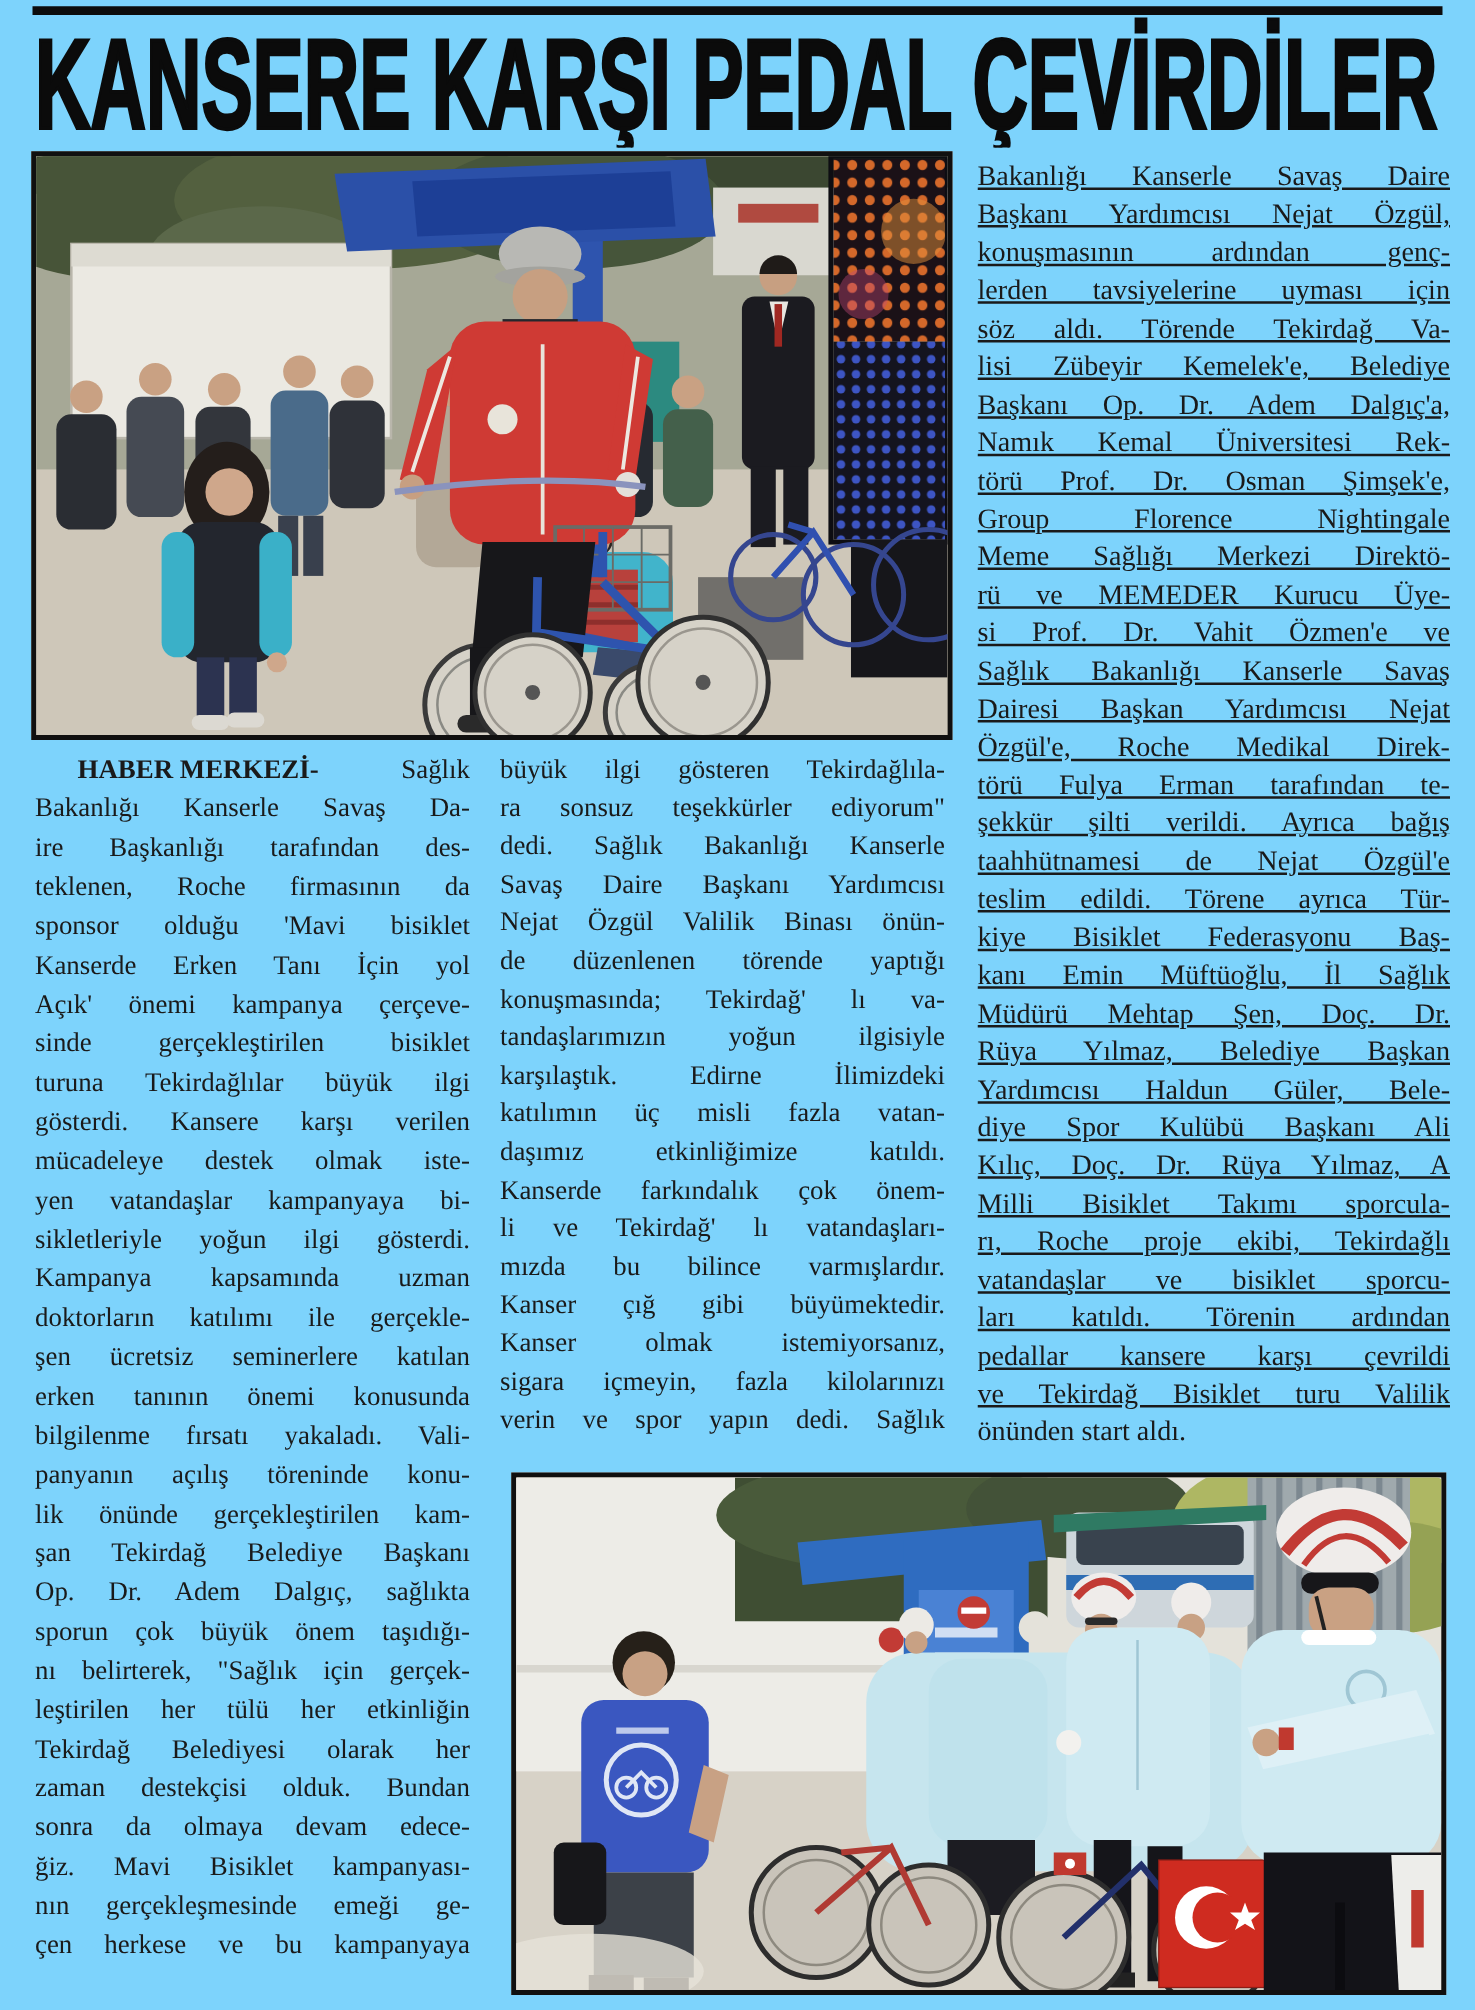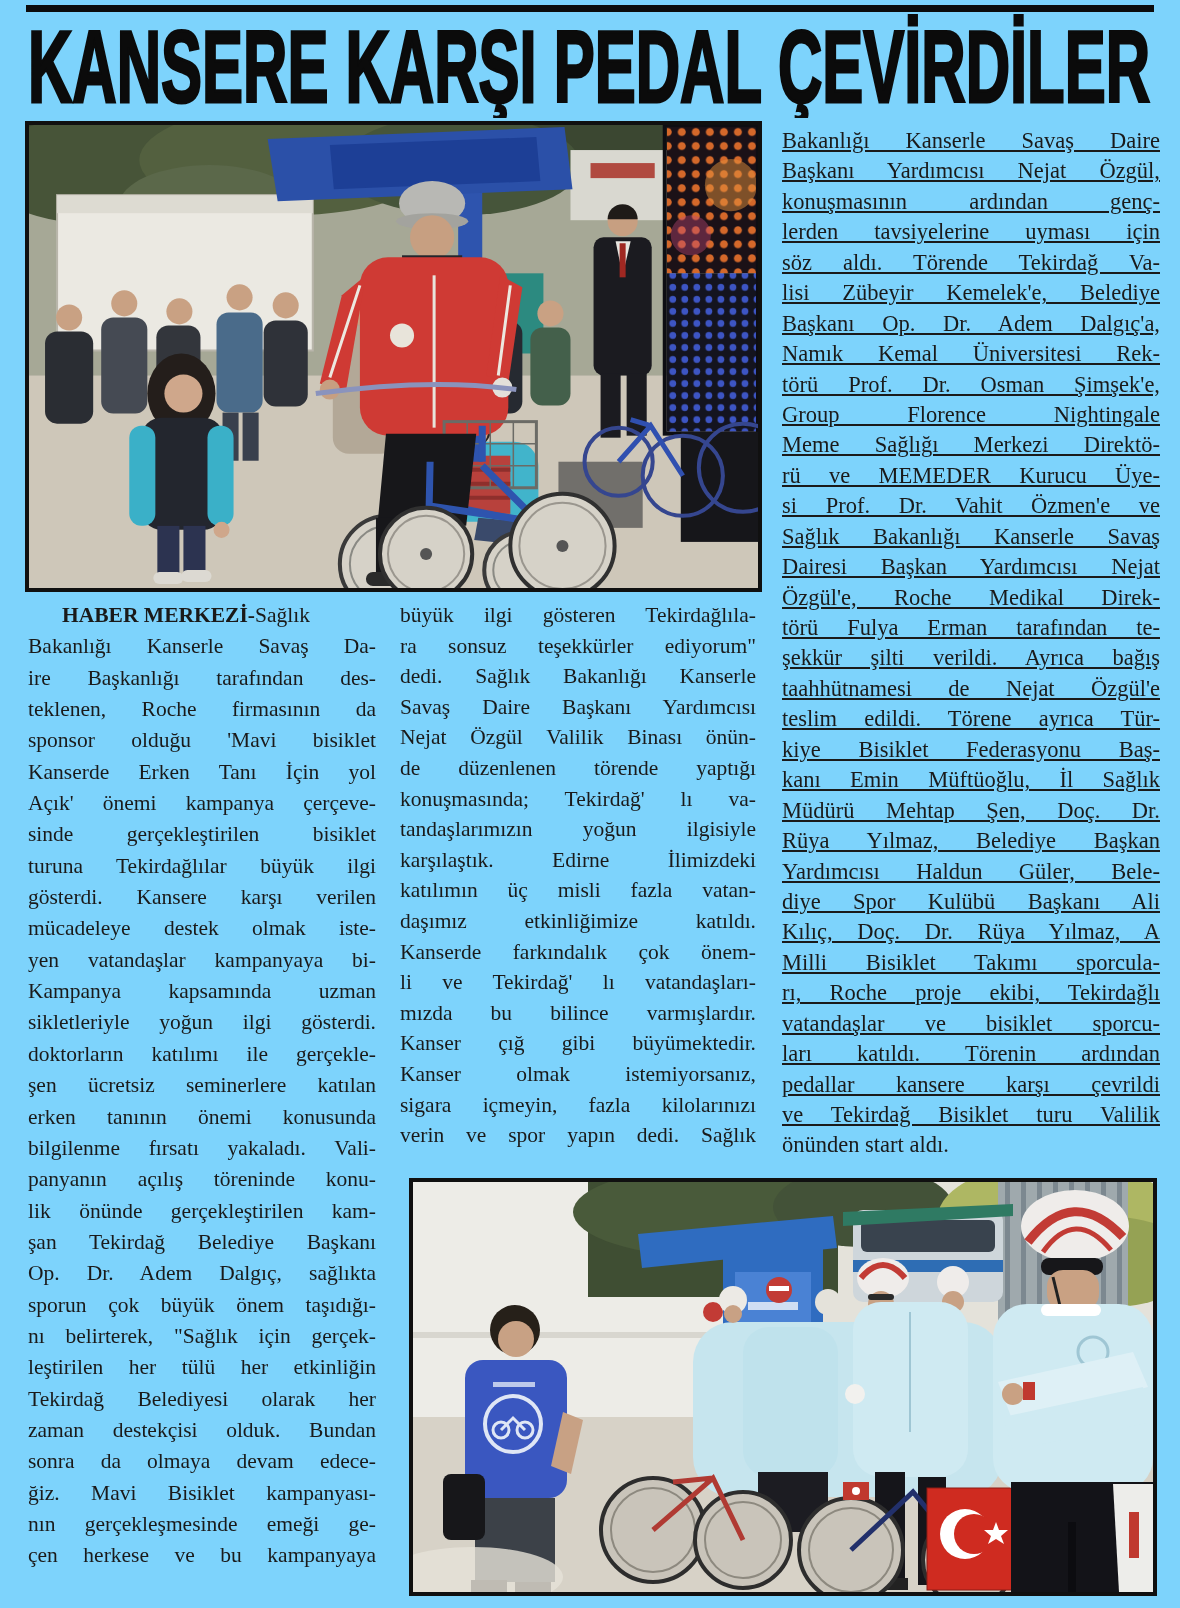--- a/index.html
+++ b/index.html
@@ -19,7 +19,7 @@
   .col-left .jline,.col-left .first-line{height:31.35px;line-height:31.35px;}
   .col-mid .jline{height:30.6px;line-height:30.6px;}
   .col-right .jline{height:30.45px;line-height:30.45px;text-decoration:underline;}
-  .first-line{display:flex;padding-left:34px;overflow:hidden;}
+  .first-line{display:flex;justify-content:space-between;padding-left:34px;overflow:hidden;}
   .first-line .b{font-weight:bold;white-space:nowrap;}
   .first-line .r{white-space:nowrap;}
   .jline-last{text-align:left;height:30.45px;line-height:30.45px;overflow:hidden;}

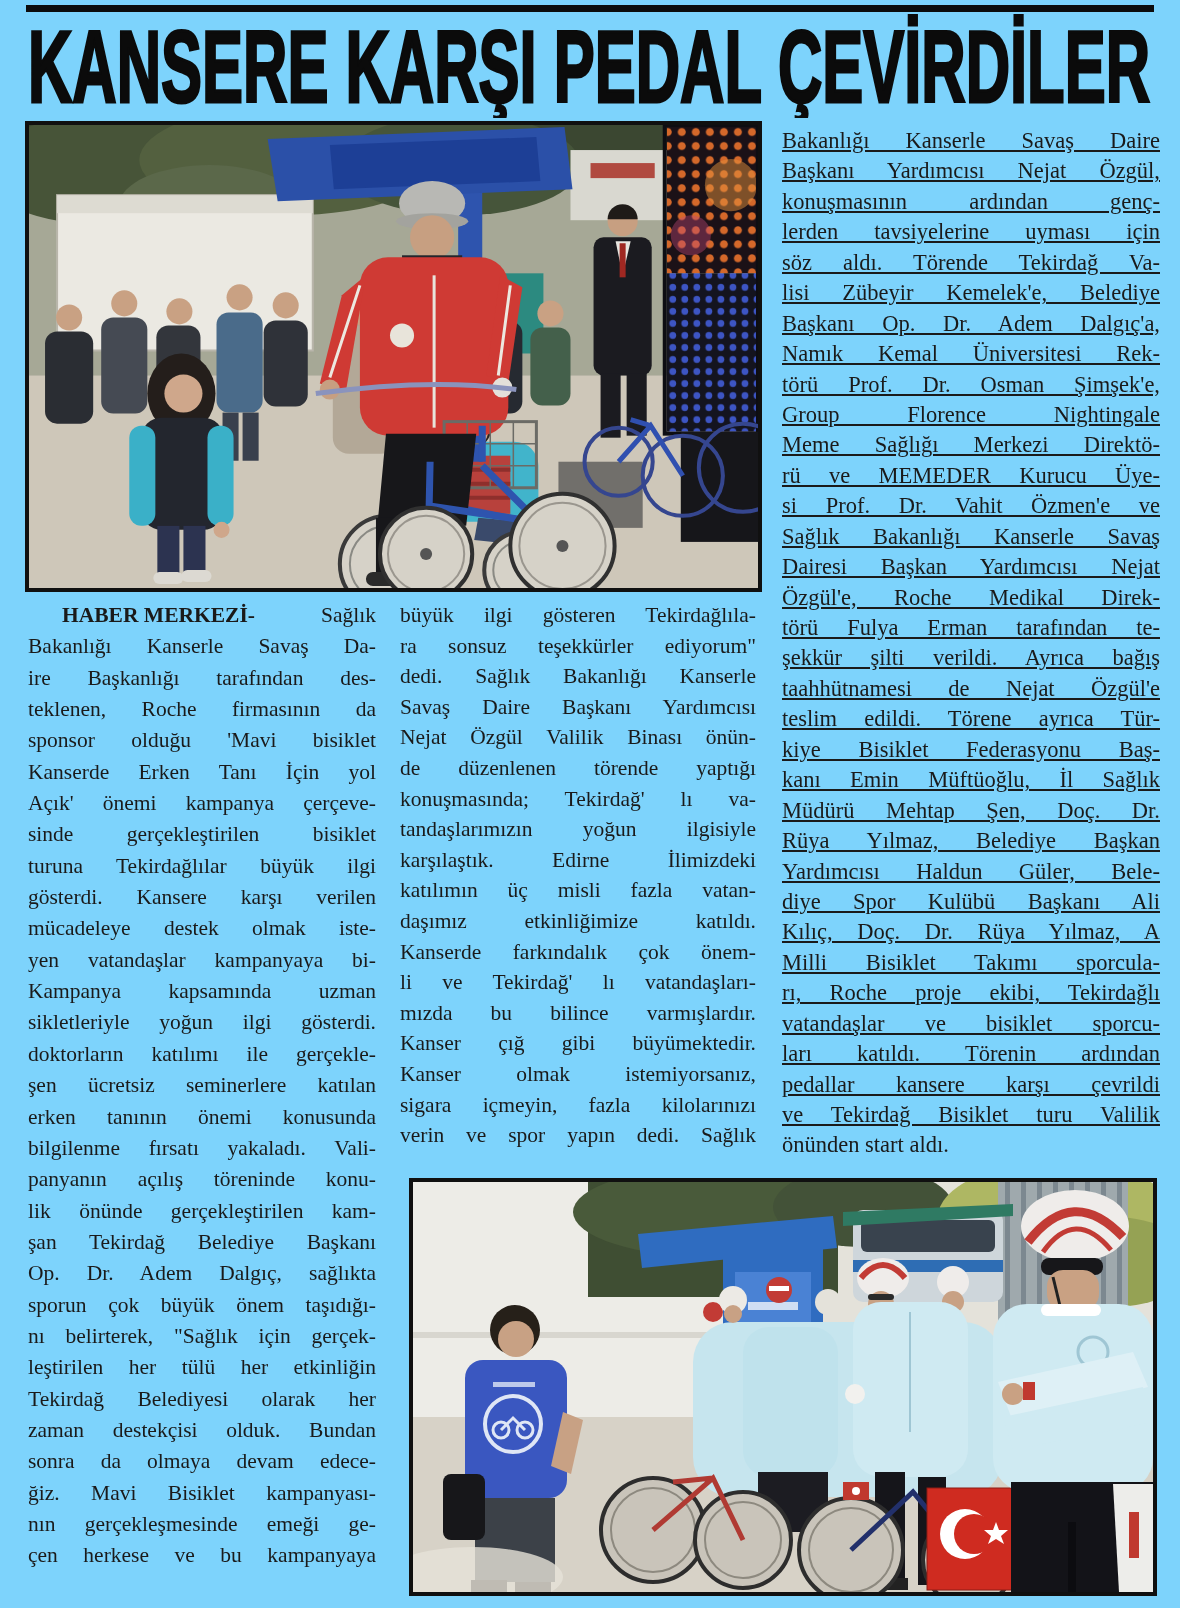--- a/index.html
+++ b/index.html
@@ -244,8 +244,8 @@
         <div class="jline">gösterdi. Kansere karşı verilen</div>
         <div class="jline">mücadeleye destek olmak iste-</div>
         <div class="jline">yen vatandaşlar kampanyaya bi-</div>
+        <div class="jline">sikletleriyle yoğun ilgi gösterdi.</div>
         <div class="jline">Kampanya kapsamında uzman</div>
-        <div class="jline">sikletleriyle yoğun ilgi gösterdi.</div>
         <div class="jline">doktorların katılımı ile gerçekle-</div>
         <div class="jline">şen ücretsiz seminerlere katılan</div>
         <div class="jline">erken tanının önemi konusunda</div>

